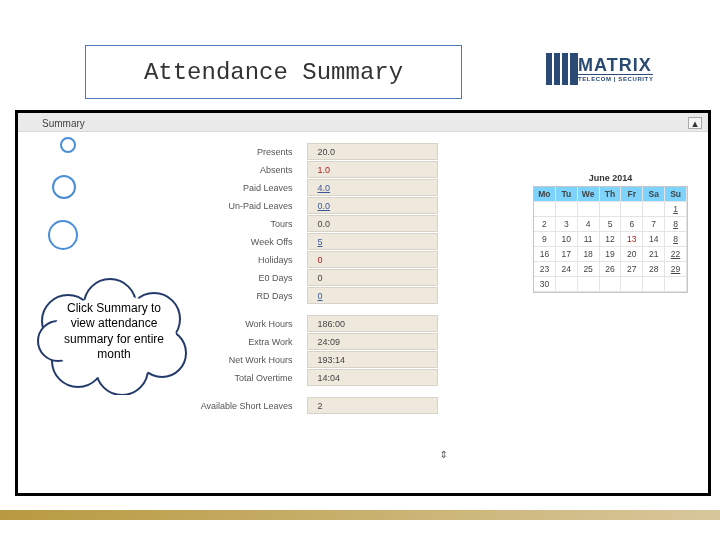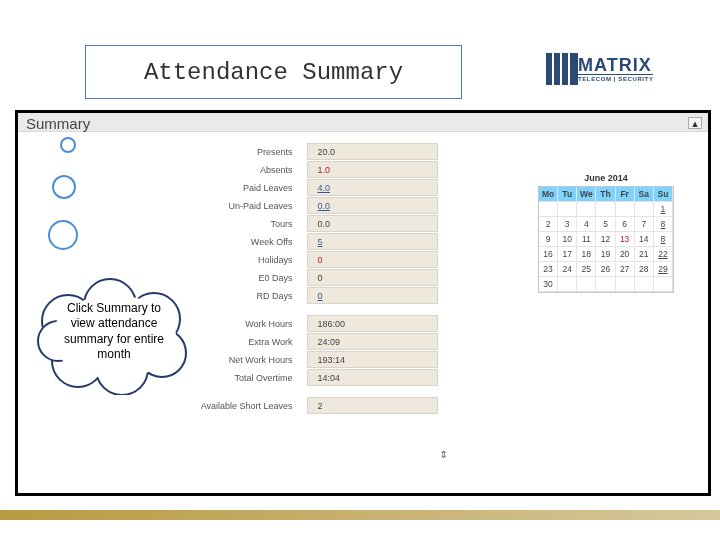--- a/index.html
+++ b/index.html
@@ -13,7 +13,7 @@
 .logo-sub{font-size:6px;font-weight:bold;color:#2b4a73;border-top:1px solid #2b4a73;letter-spacing:.6px;padding-top:1px}
 .panel{position:absolute;left:15px;top:110px;width:690px;height:380px;border:3px solid #000;background:#fff;overflow:hidden}
 .tab-strip{position:absolute;left:0;top:0;right:0;height:18px;background:#eaeaea;border-bottom:1px solid #d9d9d9}
-.tab{position:absolute;left:2px;top:3px;height:14px;padding:0 6px;font-size:15px;color:#444;display:flex;align-items:center}
+.tab{position:absolute;left:18px;top:3px;height:14px;padding:0 6px;font-size:10px;color:#444;display:flex;align-items:center}
 .collapse-btn{position:absolute;right:6px;top:4px;width:12px;height:10px;background:#f5f5f5;border:1px solid #aaa;display:flex;align-items:center;justify-content:center}
 .rows{position:absolute;left:170px;top:30px;width:250px}
 .row{height:17px;display:flex;align-items:center;margin-bottom:1px}

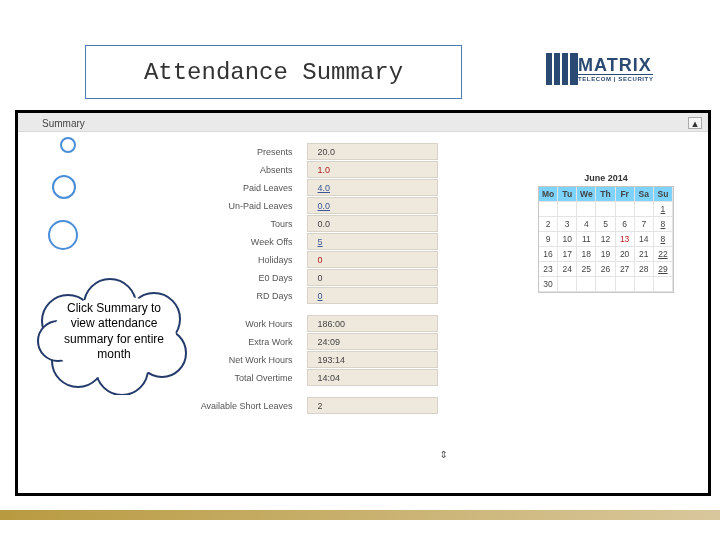--- a/index.html
+++ b/index.html
@@ -22,7 +22,7 @@
 .row .val.link{text-decoration:underline;color:#3b5998}
 .row .val.red{color:#b02020}
 .gap{height:10px}
-.calendar{position:absolute;right:34px;top:60px;width:136px;font-size:8.5px}
+.calendar{position:absolute;right:20px;top:60px;width:155px;font-size:8.5px}
 .cal-head{text-align:center;font-weight:bold;padding-bottom:3px;font-size:9px}
 .cal-grid{display:grid;grid-template-columns:repeat(7,1fr);border:1px solid #c6c6c6}
 .cal-cell{height:14px;display:flex;align-items:center;justify-content:center;color:#444;border-right:1px solid #e4e4e4;border-bottom:1px solid #e4e4e4;background:#fff}

